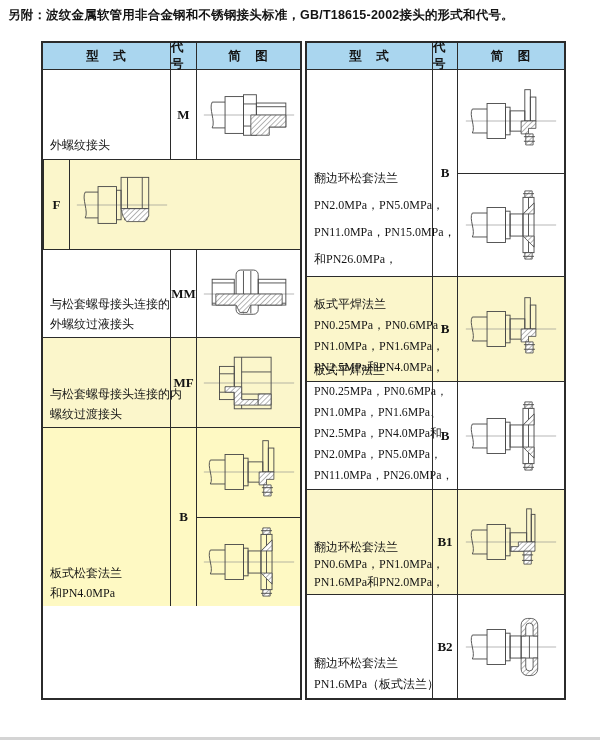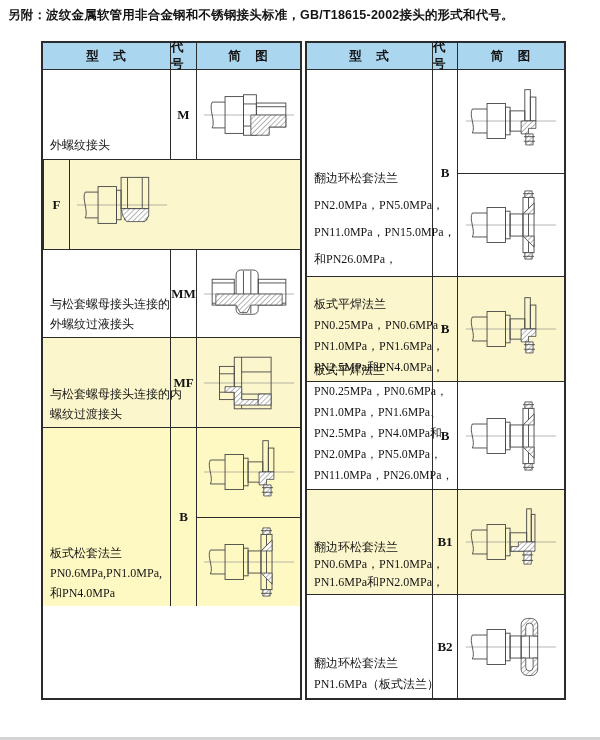--- a/index.html
+++ b/index.html
@@ -139,7 +139,6 @@
       <div class="row" style="height:178px;background:#fef9c3">
         <div class="cell type" style="width:127px;line-height:20px;font-size:12px">
           <div class="tline">板式松套法兰</div>
-          <div class="tline">PN0.6MPa,PN1.0MPa,</div>
           <div class="tline">和PN4.0MPa</div>
         </div>
         <div class="cell codecol code" style="width:27px">B</div>

